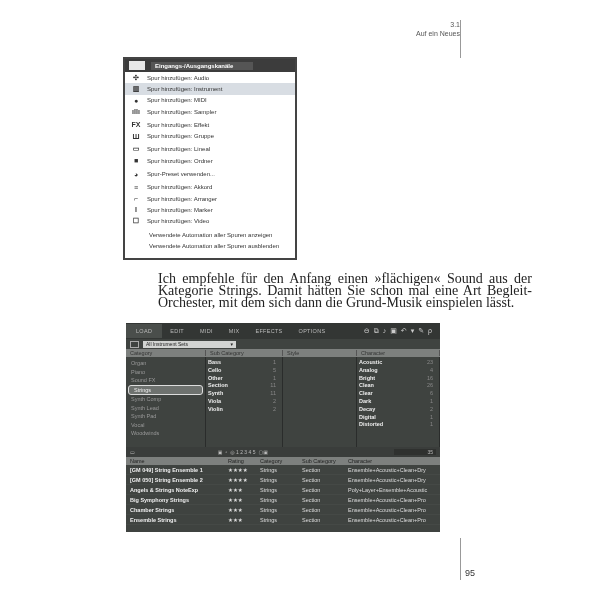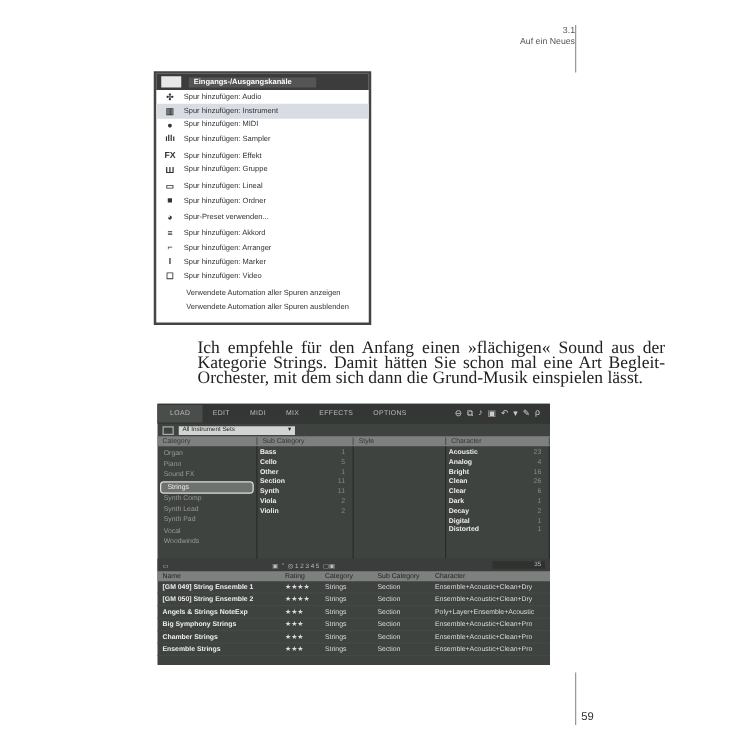--- a/index.html
+++ b/index.html
@@ -311,6 +311,6 @@
 </div>
 
 <div class="foot-rule"></div>
-<div class="pagenum">59</div>
+<div class="pagenum">95</div>
 
 </body></html>

